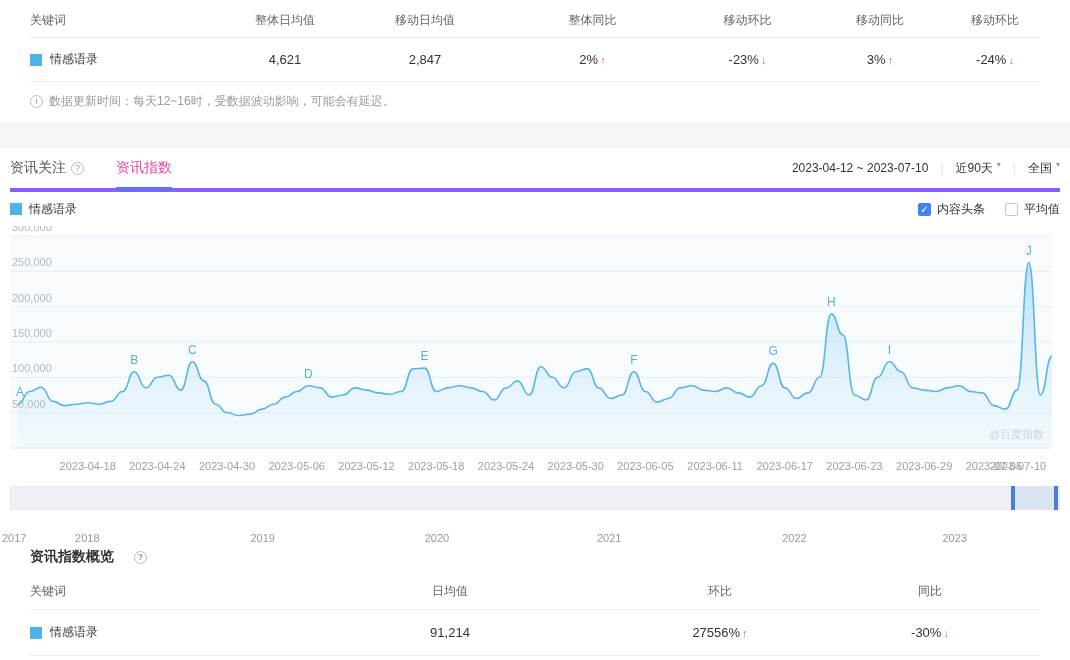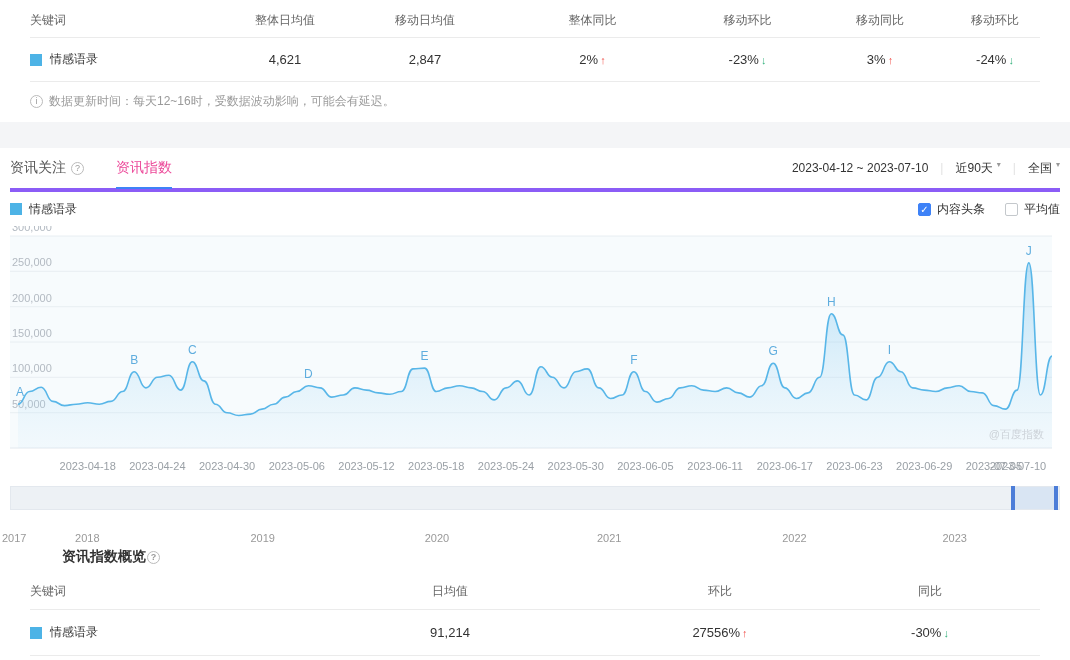--- a/index.html
+++ b/index.html
@@ -60,7 +60,7 @@
 
   
   .overview { padding:8px 30px 0; }
-  .ov-title { display:flex; align-items:center; gap:1px; height:34px; font-size:14px; font-weight:bold; color:#333;margin-left:32px; }
+  .ov-title { display:flex; align-items:center; gap:20px; height:34px; font-size:14px; font-weight:bold; color:#333; }
   .ov-grid { display:grid; grid-template-columns:250px 340px 200px 220px; align-items:center; }
   .ov-header { height:36px; border-bottom:1px solid #ebebeb; font-size:12px; color:#666; font-weight:normal; }
   .ov-header > div:not(:first-child), .ov-row > div:not(:first-child) { text-align:center; }

